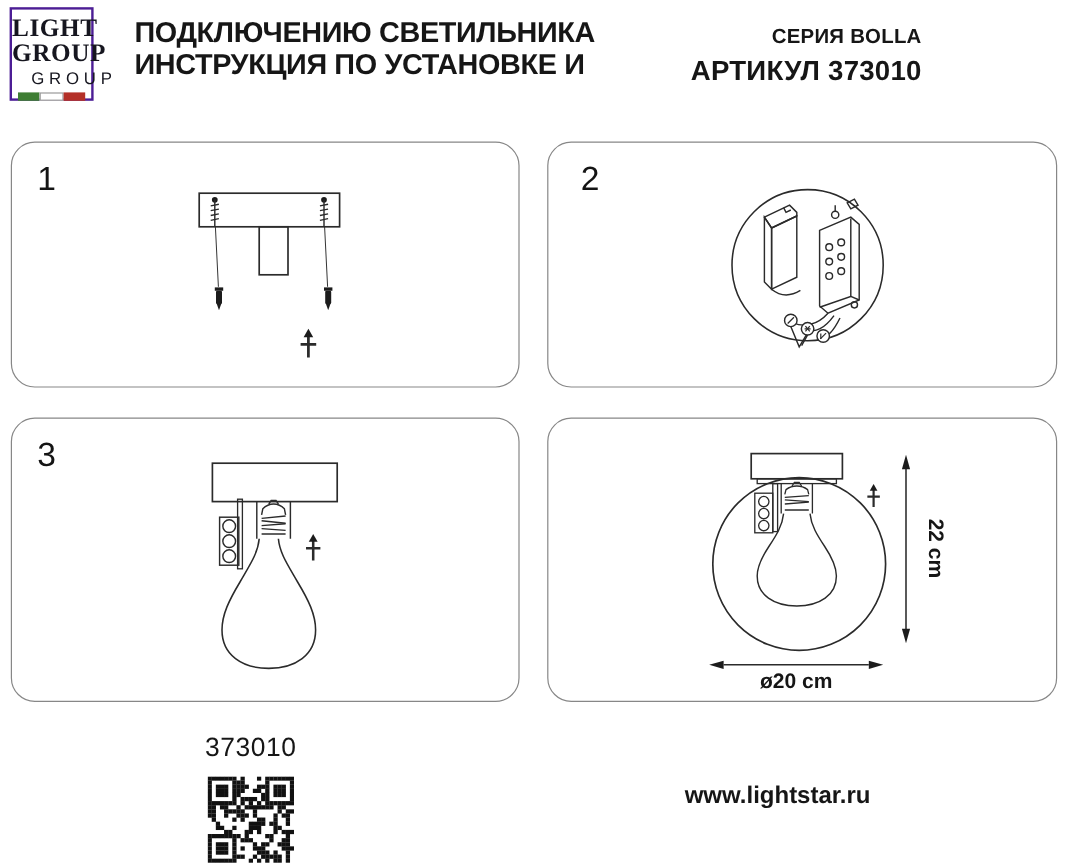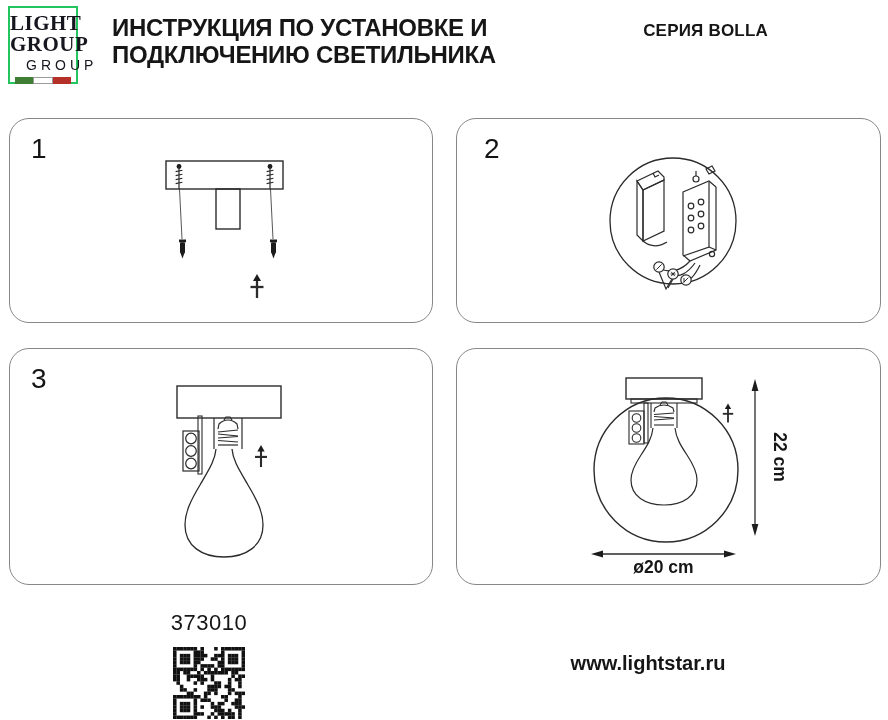--- a/index.html
+++ b/index.html
@@ -7,7 +7,7 @@
          font-family:"Liberation Sans",sans-serif;color:var(--text,#161616);}
 
   
-  .logo-box{position:absolute;left:8px;top:6px;width:70px;height:78px;border:2px solid #22c55e;
+  .logo-box{position:absolute;left:8px;top:6px;width:70px;height:78px;border:2px solid #4c1d95;
             background:#fff;text-align:center;box-sizing:border-box;padding-top:5px;}
   .logo-word{font-family:"Liberation Serif",serif;font-weight:bold;font-size:21px;line-height:21px;
              letter-spacing:.5px;color:var(--logo-navy,#16161f);}

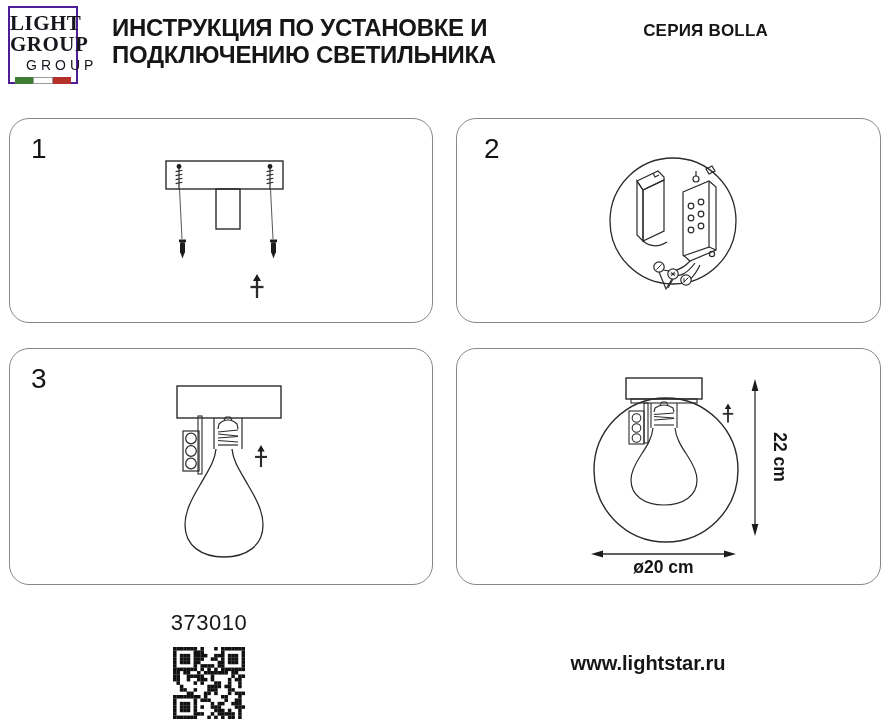--- a/index.html
+++ b/index.html
@@ -59,8 +59,8 @@
   </div>
 
   <div class="title">
+    <div>ПОДКЛЮЧЕНИЮ СВЕТИЛЬНИКА</div>
     <div>ИНСТРУКЦИЯ ПО УСТАНОВКЕ И</div>
-    <div>ПОДКЛЮЧЕНИЮ СВЕТИЛЬНИКА</div>
   </div>
 
   <div class="hdr-right">

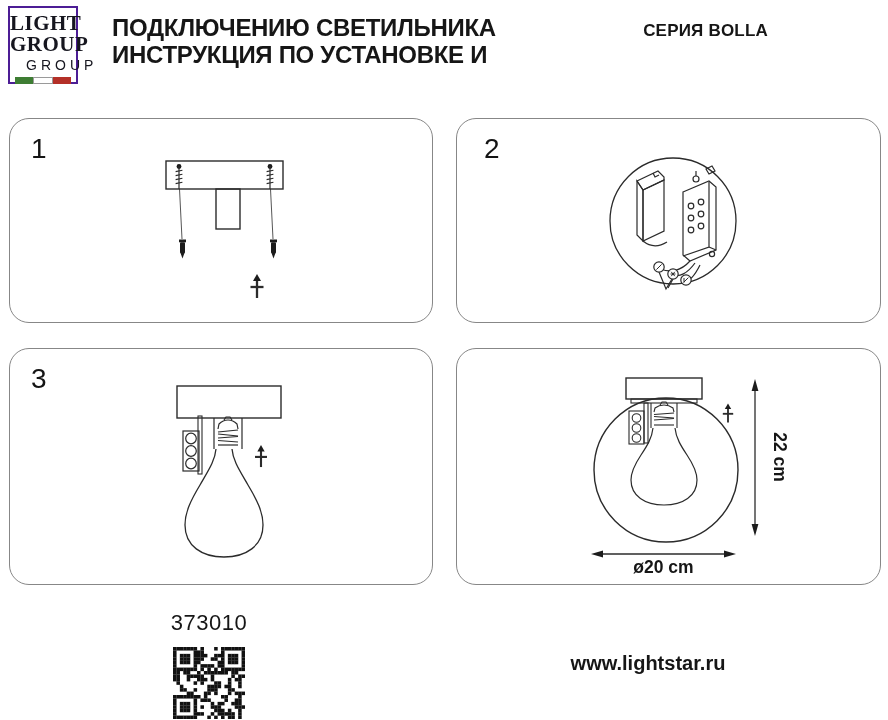--- a/index.html
+++ b/index.html
@@ -65,6 +65,7 @@
 
   <div class="hdr-right">
     <div class="series">СЕРИЯ BOLLA</div>
+    <div class="article">АРТИКУЛ 373010</div>
   </div>
 
   <div class="panel p1">

